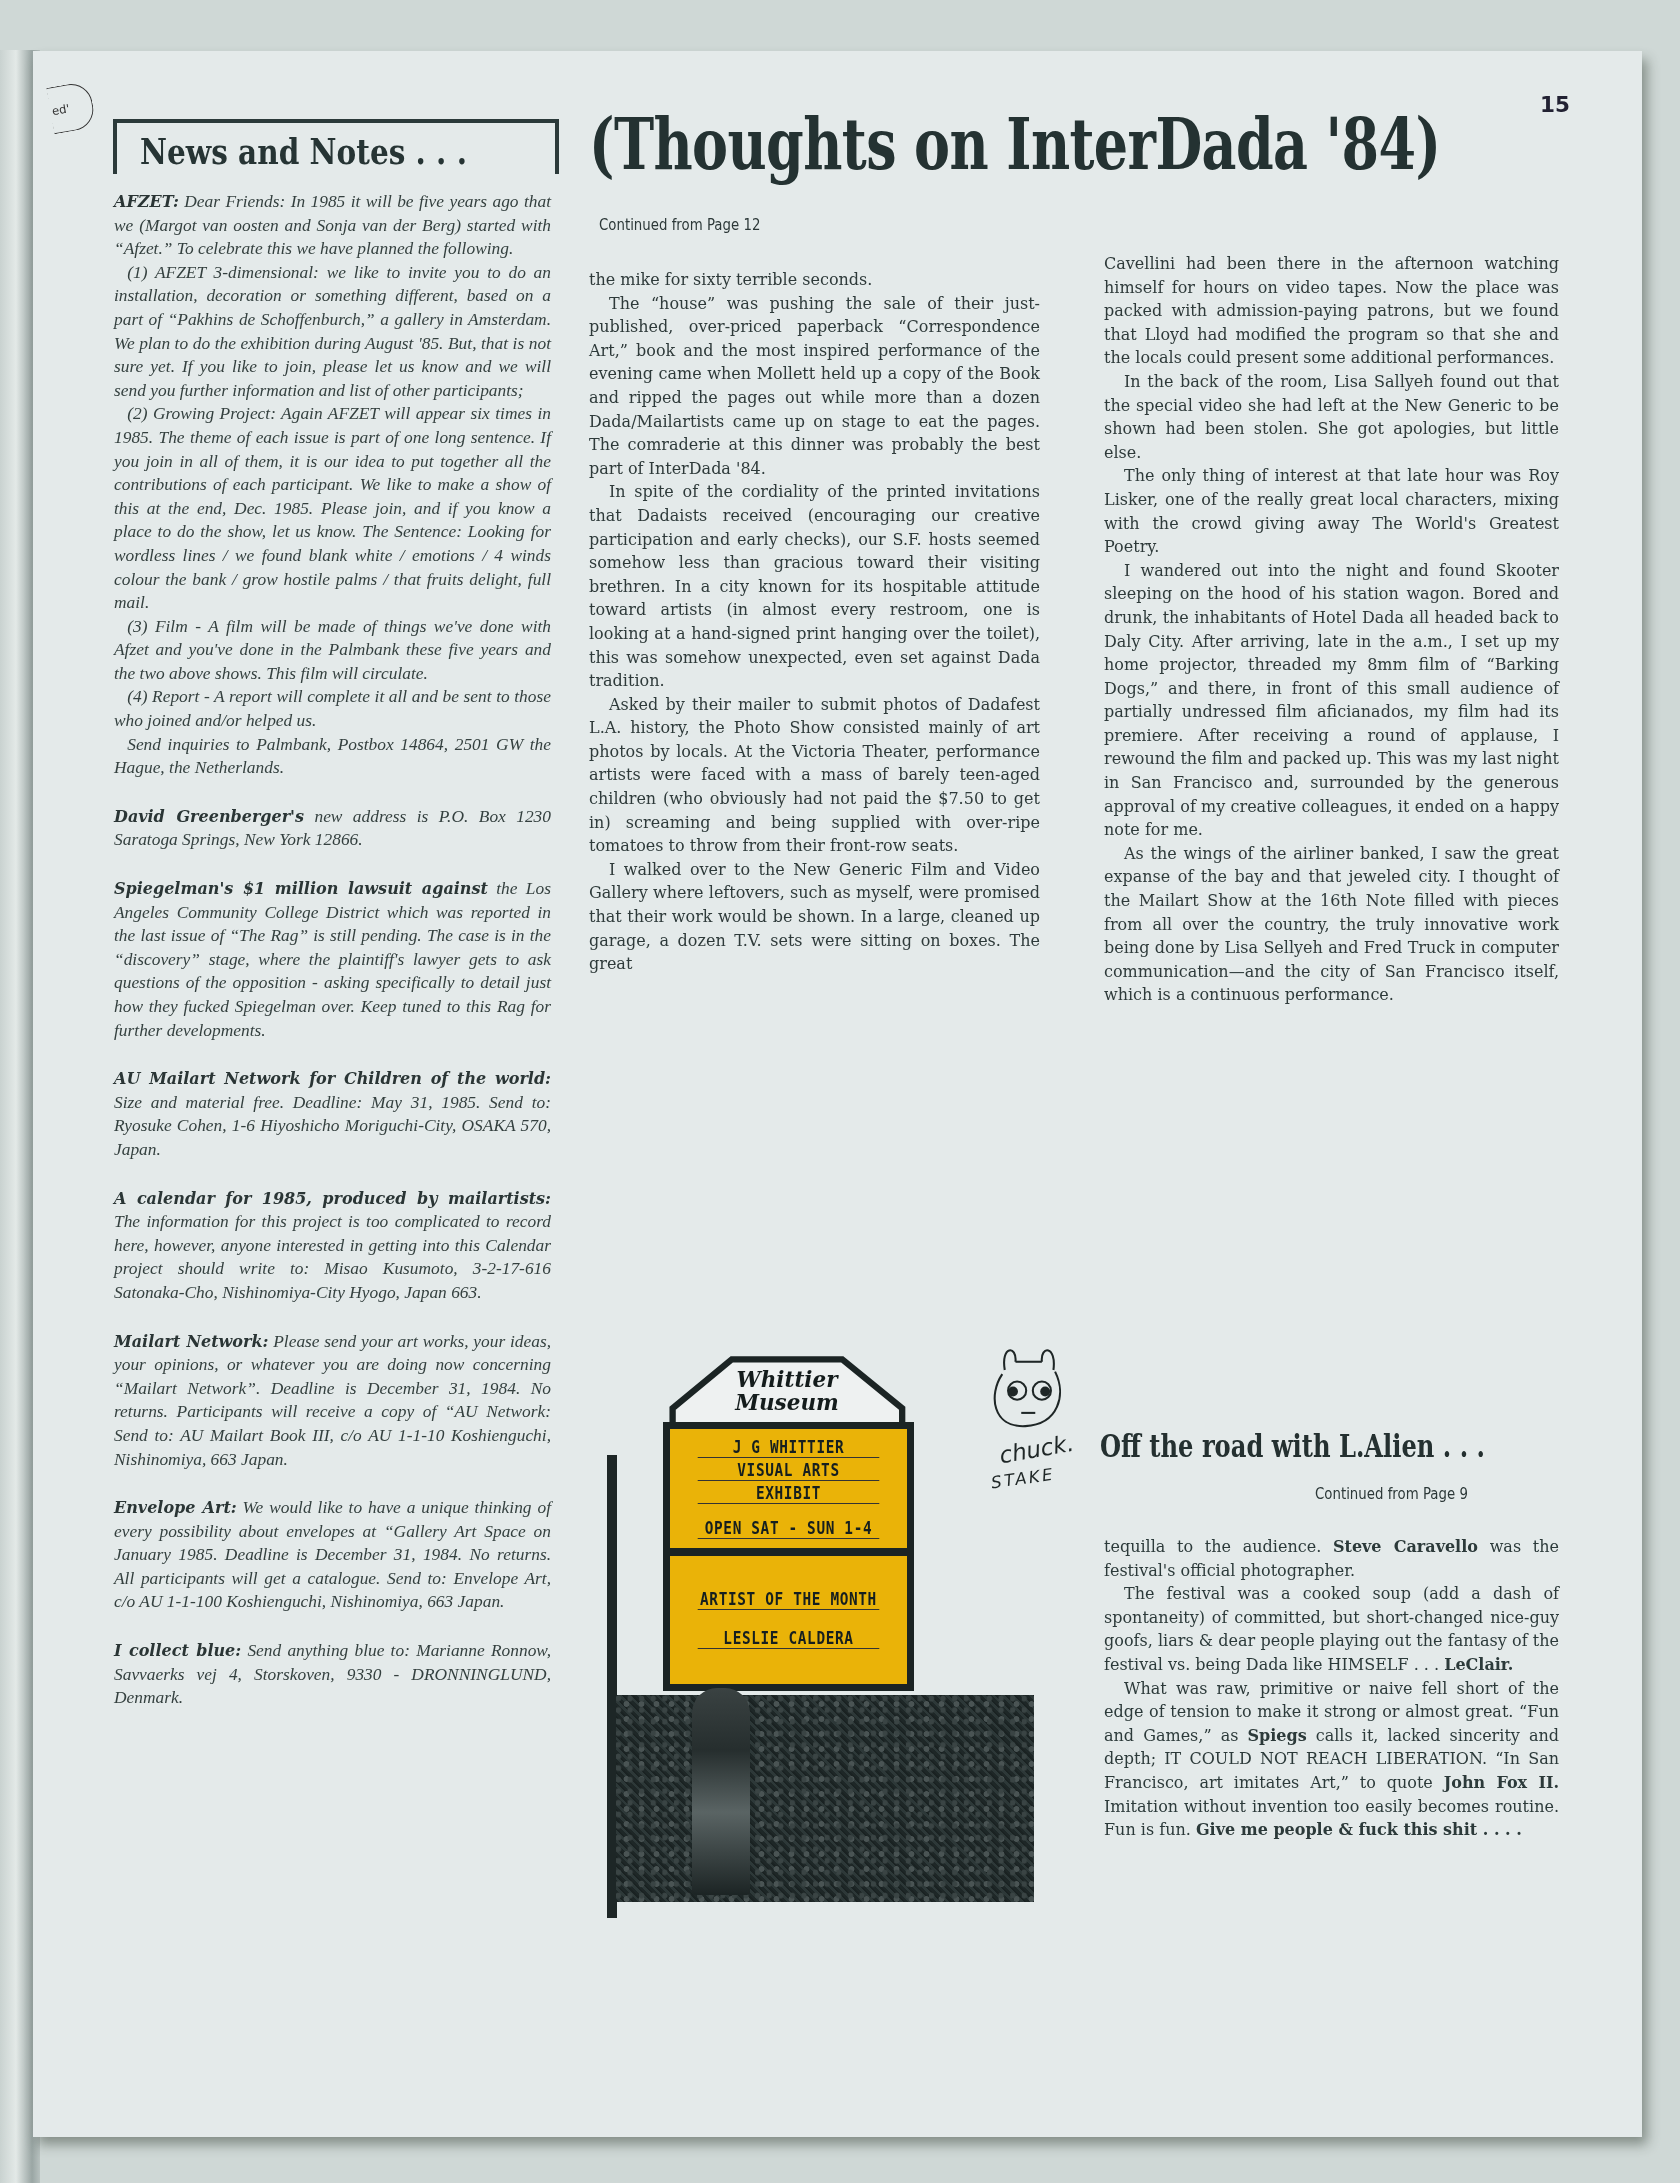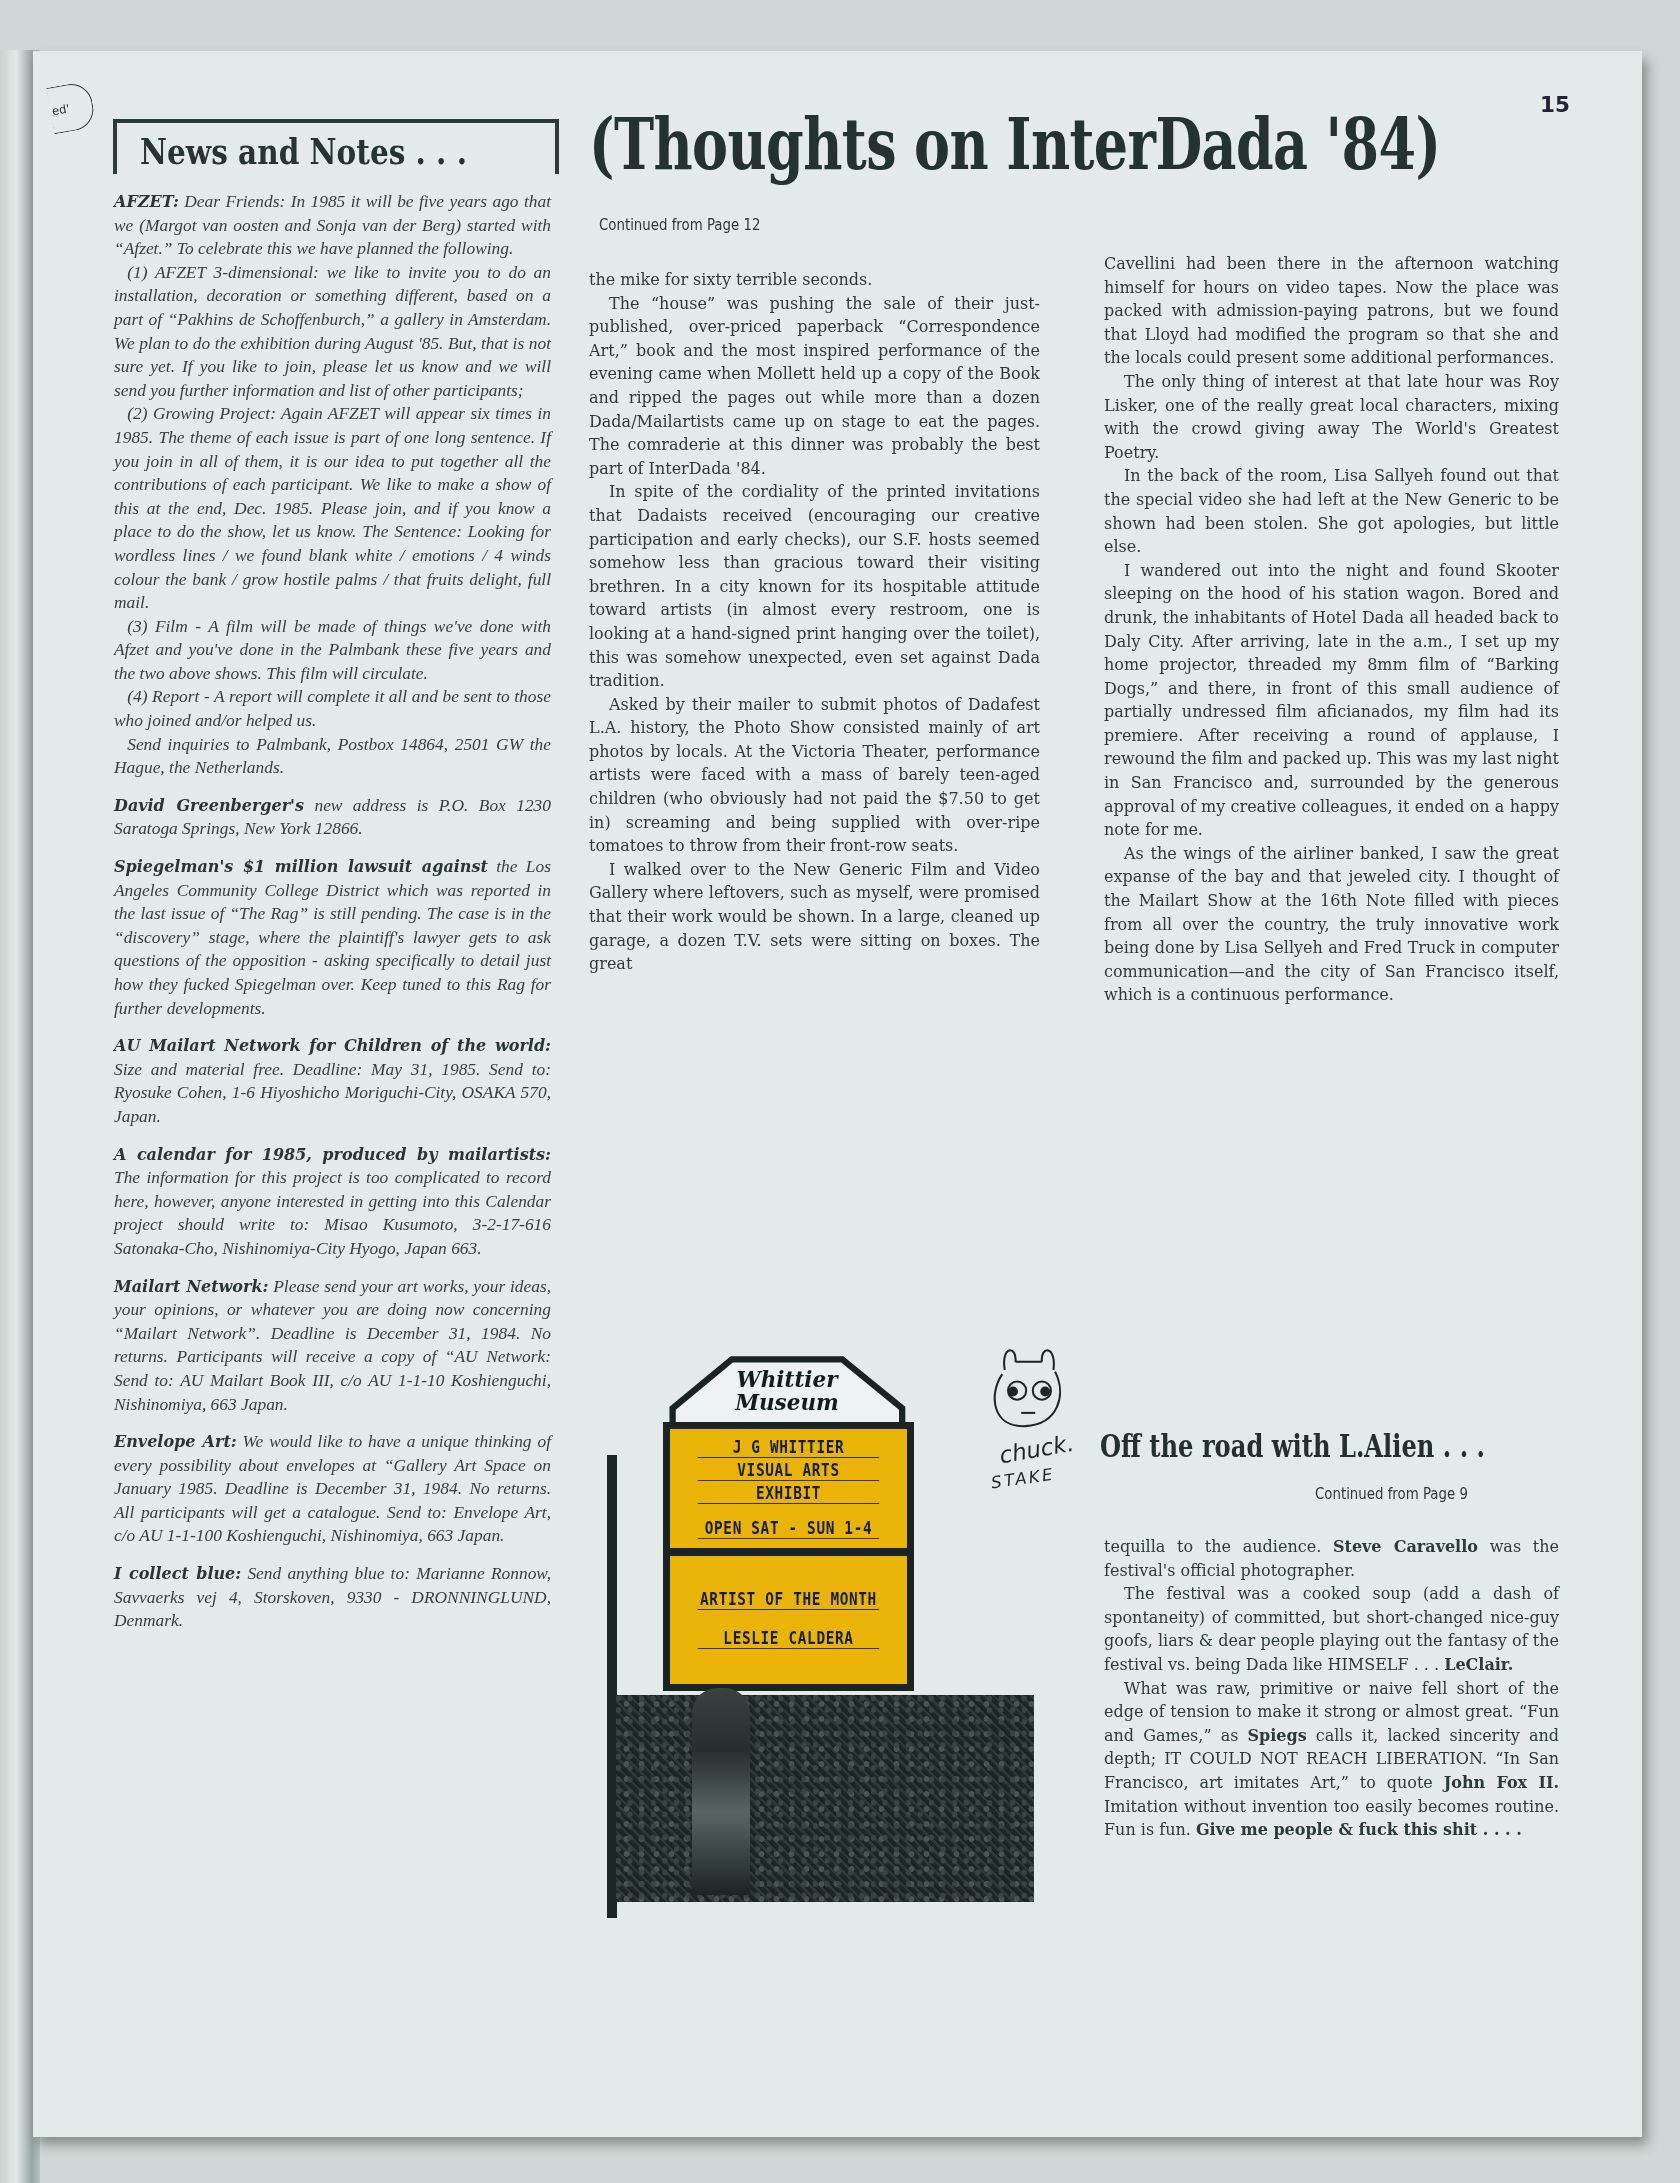--- a/index.html
+++ b/index.html
@@ -163,8 +163,8 @@
 
   <div class="col col-right">
     <p>Cavellini had been there in the afternoon watching himself for hours on video tapes. Now the place was packed with admission-paying patrons, but we found that Lloyd had modified the program so that she and the locals could present some additional performances.</p>
+    <p class="ind">In the back of the room, Lisa Sallyeh found out that the special video she had left at the New Generic to be shown had been stolen. She got apologies, but little else.</p>
     <p class="ind">The only thing of interest at that late hour was Roy Lisker, one of the really great local characters, mixing with the crowd giving away The World's Greatest Poetry.</p>
-    <p class="ind">In the back of the room, Lisa Sallyeh found out that the special video she had left at the New Generic to be shown had been stolen. She got apologies, but little else.</p>
     <p class="ind">I wandered out into the night and found Skooter sleeping on the hood of his station wagon. Bored and drunk, the inhabitants of Hotel Dada all headed back to Daly City. After arriving, late in the a.m., I set up my home projector, threaded my 8mm film of “Barking Dogs,” and there, in front of this small audience of partially undressed film aficianados, my film had its premiere. After receiving a round of applause, I rewound the film and packed up. This was my last night in San Francisco and, surrounded by the generous approval of my creative colleagues, it ended on a happy note for me.</p>
     <p class="ind">As the wings of the airliner banked, I saw the great expanse of the bay and that jeweled city. I thought of the Mailart Show at the 16th Note filled with pieces from all over the country, the truly innovative work being done by Lisa Sellyeh and Fred Truck in computer communication—and the city of San Francisco itself, which is a continuous performance.</p>
   </div>

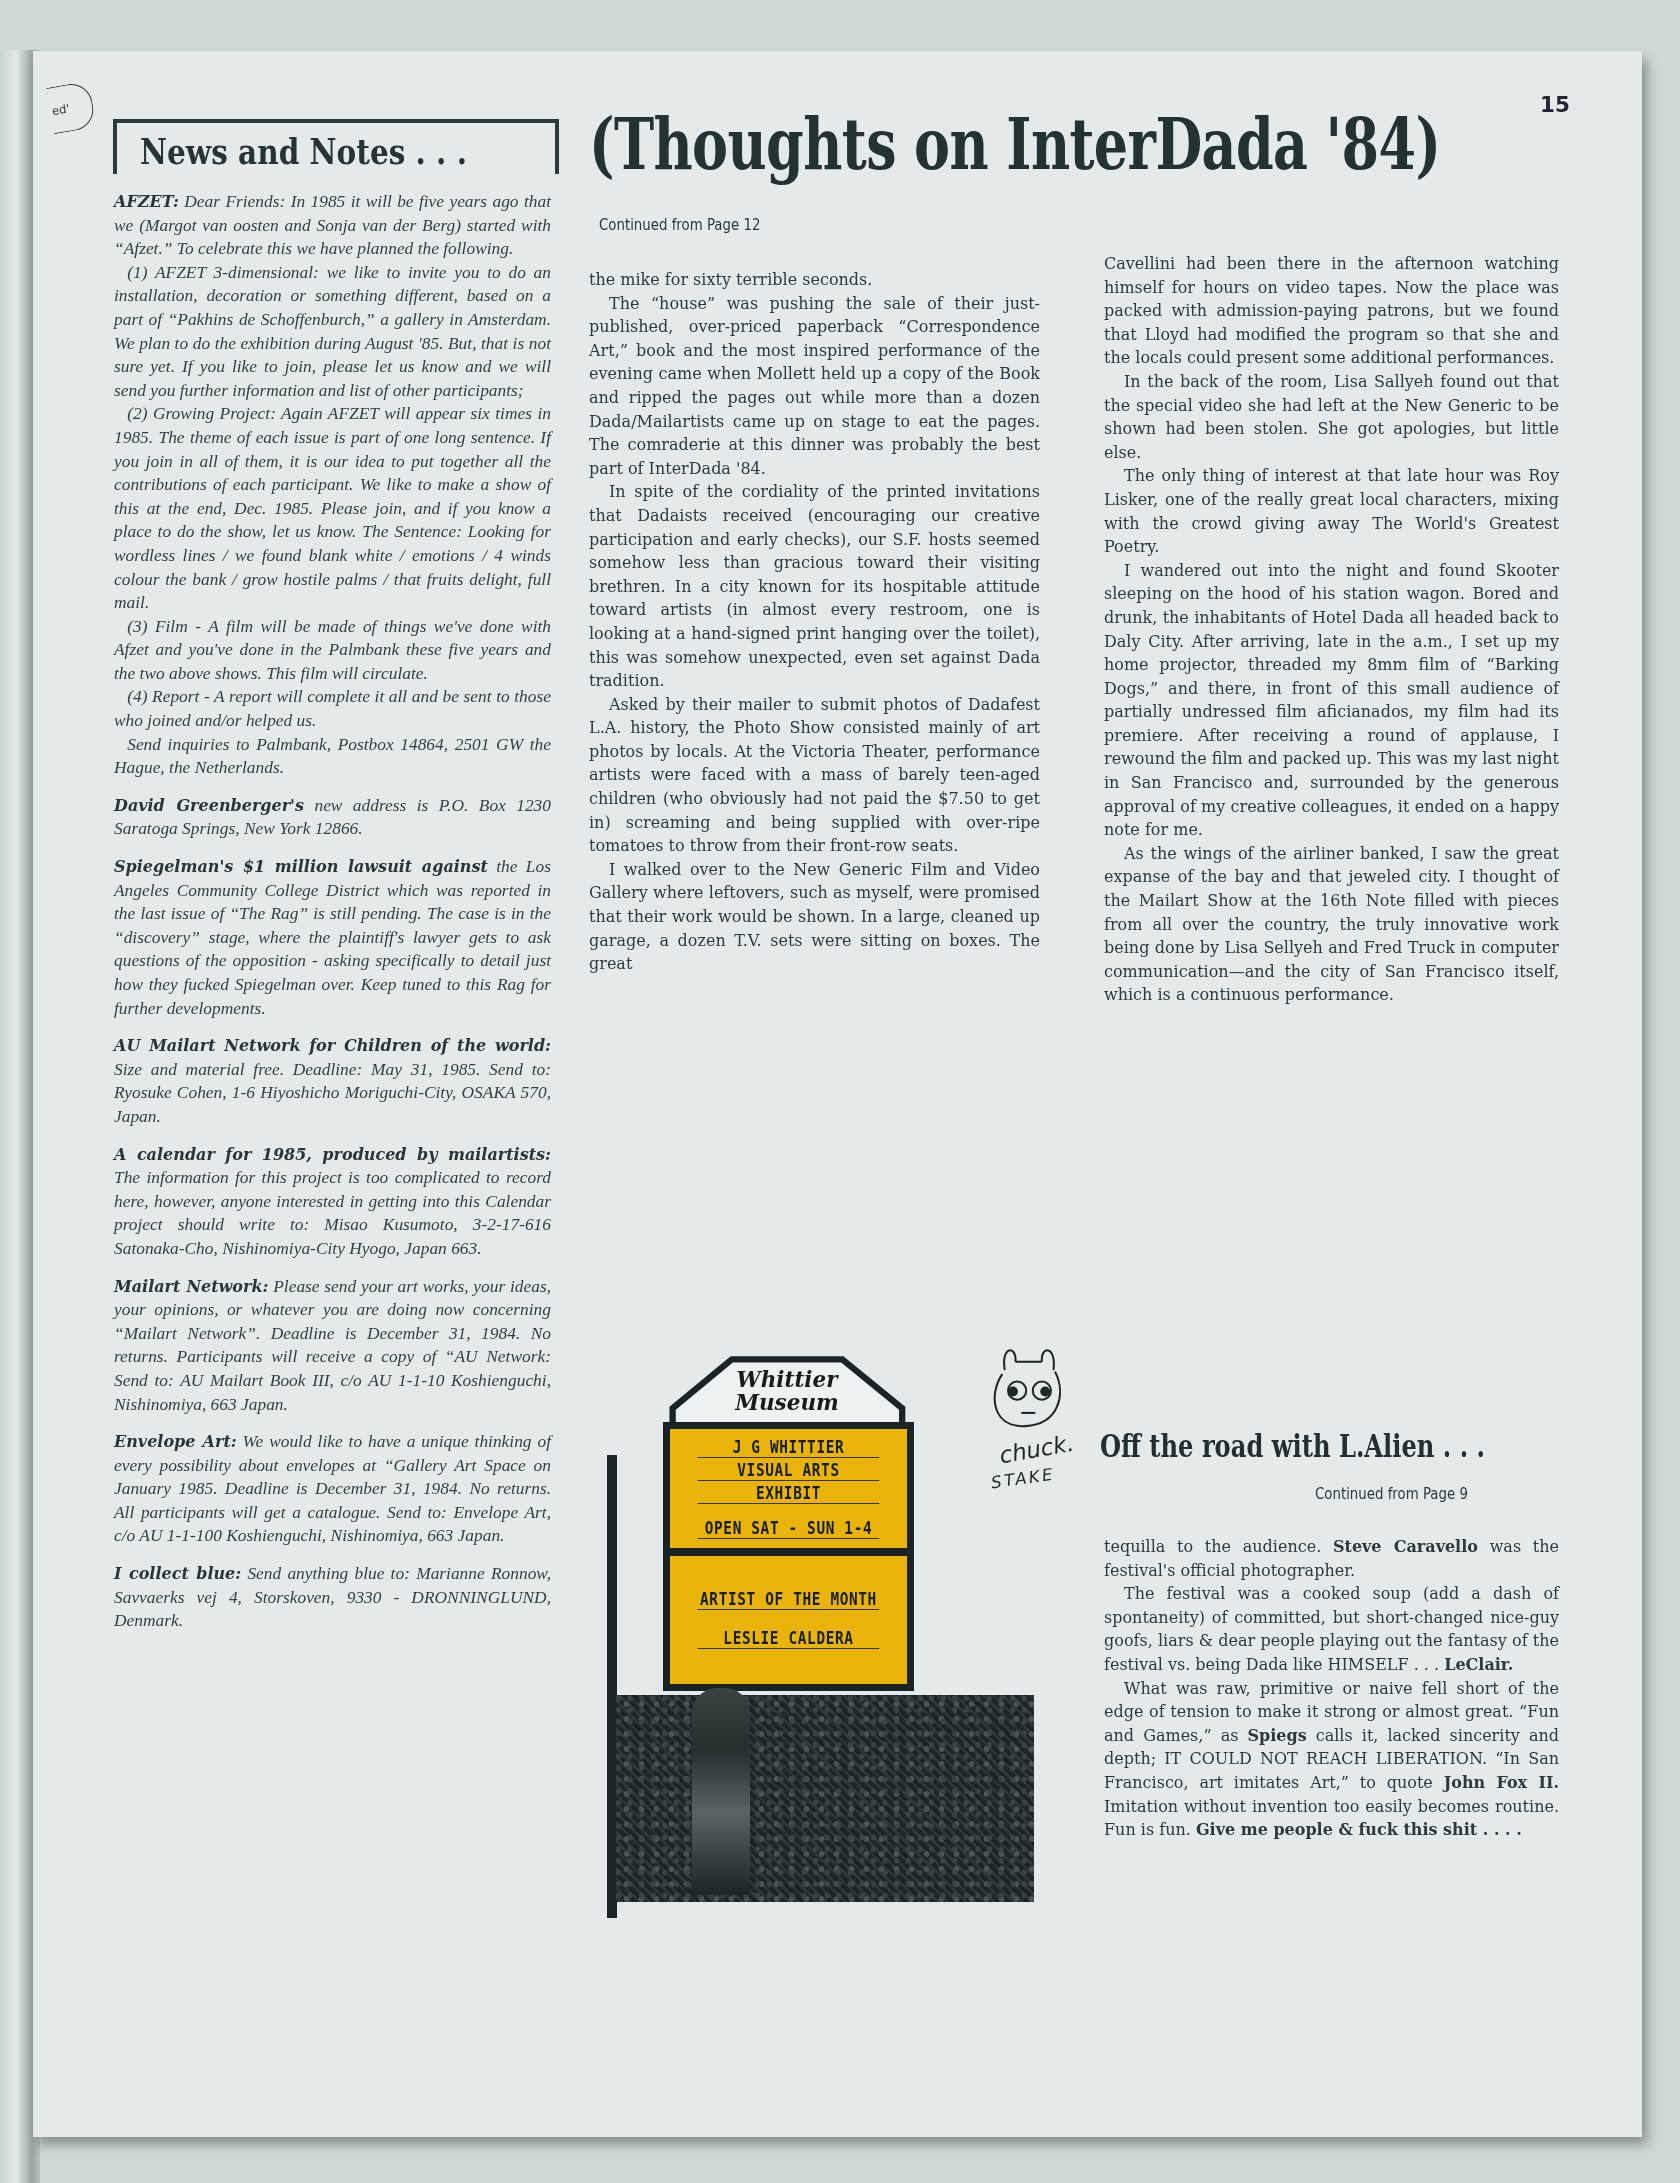--- a/index.html
+++ b/index.html
@@ -46,7 +46,7 @@
   }
   .col-left { left:81px; top:139px; width:437px; font-family:"Liberation Serif", serif; font-size:17.4px; line-height:23.6px; color:#34403f;font-style:italic; }
   .col-left p { margin:0; text-indent:13.2px; }
-  .col-left p.entry { text-indent:0; margin-top:14px; }
+  .col-left p.entry { text-indent:0; margin-top:25px; }
   .col-left p.entry:first-child { margin-top:0; }
   .col-left b { font-family:"DejaVu Serif", serif; font-size:16px; color:#2a3535; }
 

